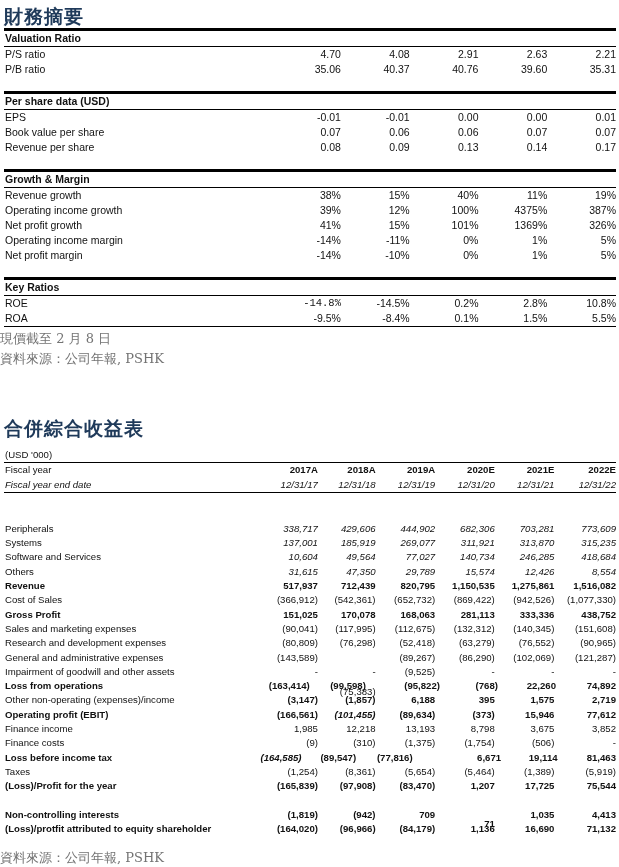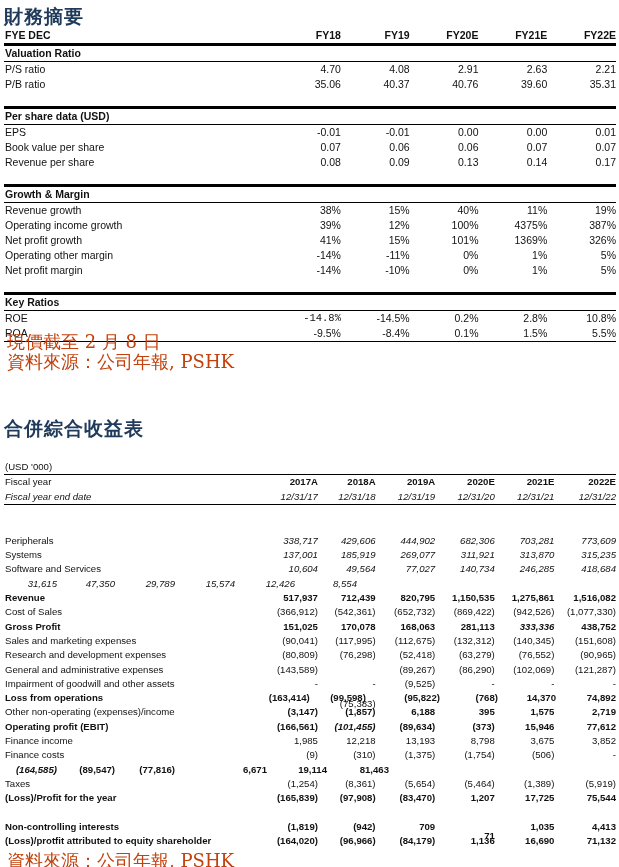--- a/index.html
+++ b/index.html
@@ -35,14 +35,6 @@
 <div class="cjk-title" style="top:4px;">財務摘要</div>
 
 <div id="summary">
-    <div class="srow hdr">
-      <div class="lbl">FYE DEC</div>
-      <div class="v" style="width: 80px;">FY18</div>
-      <div class="v" style="width: 70px;">FY19</div>
-      <div class="v" style="width: 70px;">FY20E</div>
-      <div class="v" style="width: 70px;">FY21E</div>
-      <div class="v" style="width: 70px;">FY22E</div>
-    </div>
     <div class="srow sec-title thick-top thin-bottom">
       <div class="lbl">Valuation Ratio</div>
     </div>

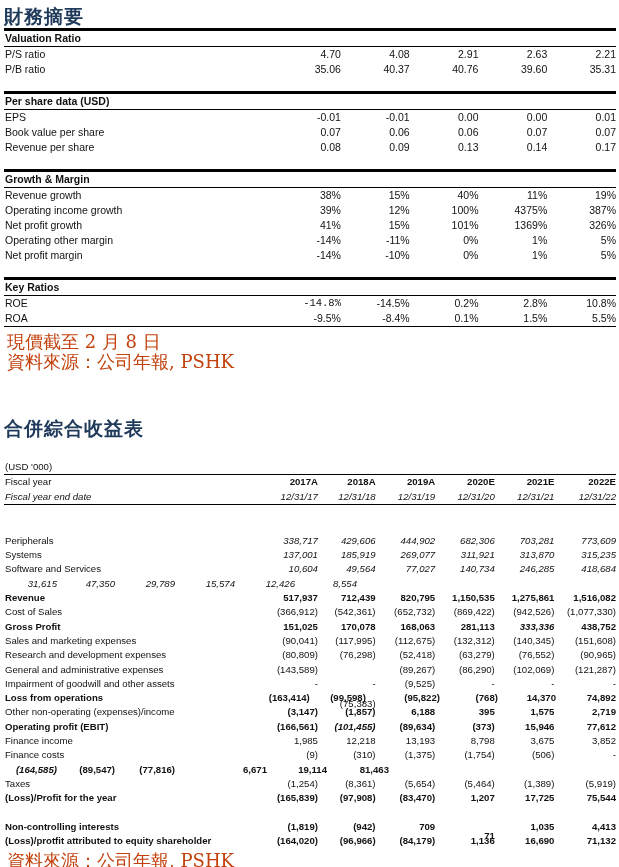--- a/index.html
+++ b/index.html
@@ -111,7 +111,7 @@
       <div class="v" style="width: 70px;">326%</div>
     </div>
     <div class="srow">
-      <div class="lbl">Operating other margin</div>
+      <div class="lbl">Operating income margin</div>
       <div class="v" style="width: 80px;">-14%</div>
       <div class="v" style="width: 70px;">-11%</div>
       <div class="v" style="width: 70px;">0%</div>

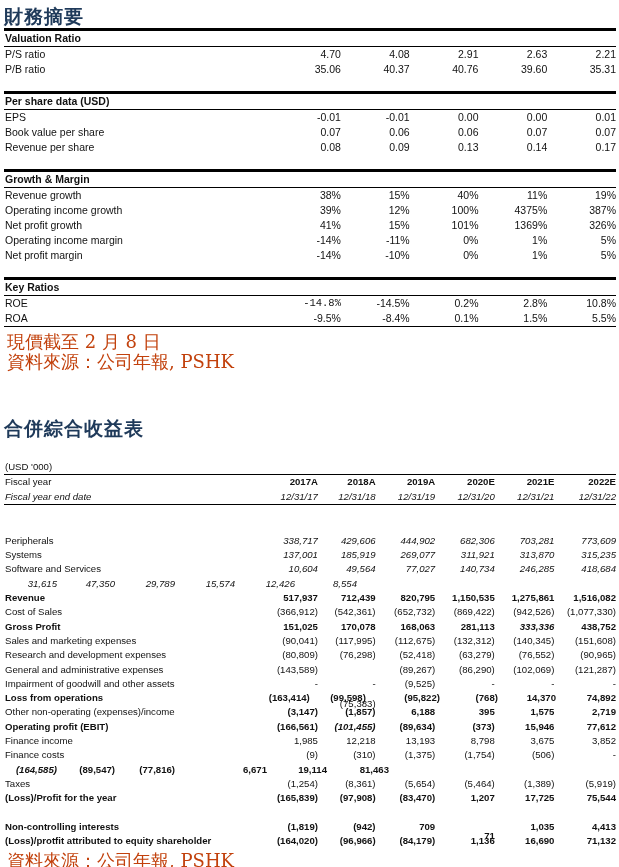--- a/index.html
+++ b/index.html
@@ -7,7 +7,7 @@
          font-family: "Liberation Sans", sans-serif; color: #111; }
   .cjk-title { position: absolute; left: 4px; font-family: "DejaVu Serif", serif;
                font-size: 19px; font-weight: bold; color: #1f3a5a; letter-spacing: 1px; }
-  .note { position: absolute; left: 7px; font-family: "DejaVu Serif", serif; font-size: 18px; color: #c2410c; }
+  .note { position: absolute; left: 0; font-family: "DejaVu Serif", serif; font-size: 13px; color: #737373; }
 
   
   #summary { position: absolute; left: 4px; top: 28px; width: 612px; }

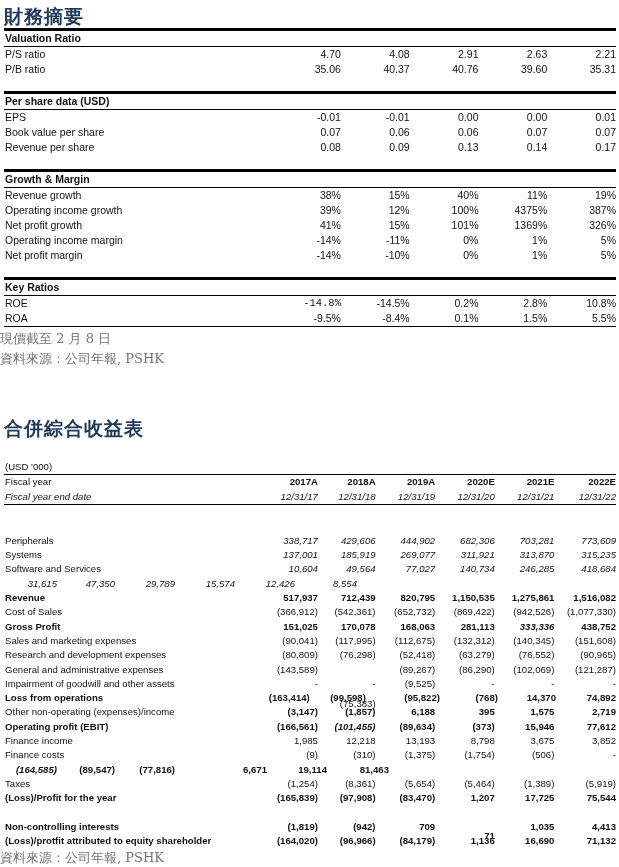--- a/index.html
+++ b/index.html
@@ -22,7 +22,7 @@
   .gap { height: 14px; }
 
   
-  #income { position: absolute; left: 4px; top: 460px; width: 612px; }
+  #income { position: absolute; left: 4px; top: 448px; width: 612px; }
   .irow { display: flex; height: 14.3px; line-height: 14.3px; font-size: 9.6px; }
   .irow .lbl { width: 262px; padding-left: 1px; white-space: nowrap; }
   .irow .v { width: 58px; text-align: right; white-space: nowrap; }

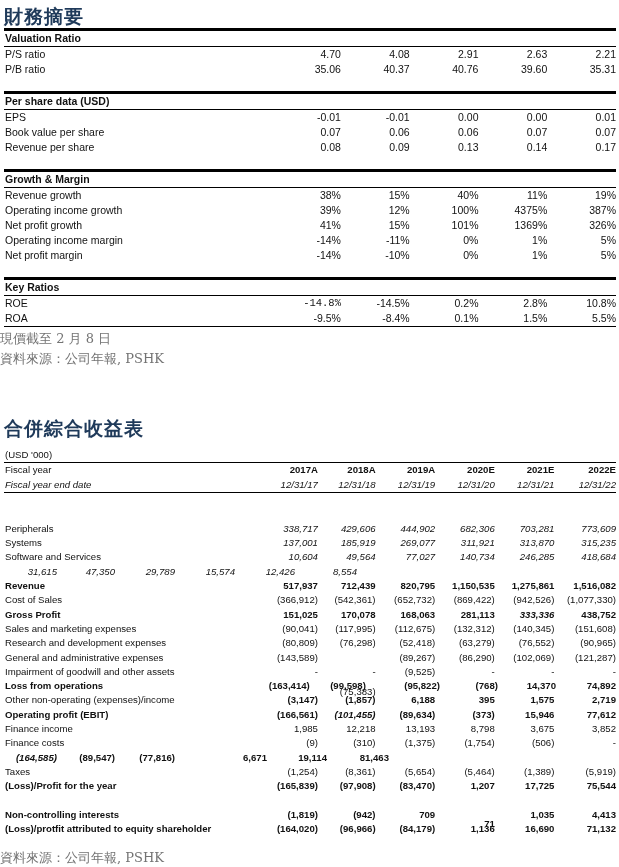--- a/index.html
+++ b/index.html
@@ -204,6 +204,7 @@
       <div class="v" style="width: 62px;">418,684</div>
     </div>
     <div class="irow ital">
+      <div class="lbl" style="font-style: normal;">Others</div>
       <div class="v" style="width: 53px;">31,615</div>
       <div class="v" style="width: 58px;">47,350</div>
       <div class="v" style="width: 60px;">29,789</div>

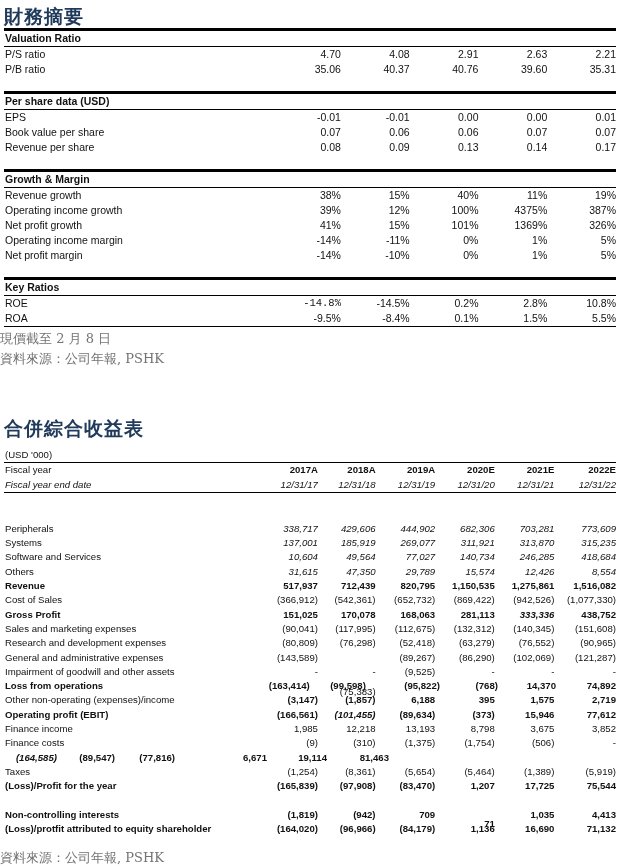--- a/index.html
+++ b/index.html
@@ -236,7 +236,7 @@
       <div class="v" style="width: 58px;">170,078</div>
       <div class="v" style="width: 60px;">168,063</div>
       <div class="v" style="width: 60px;">281,113</div>
-      <div class="v" style="width: 60px; font-style: italic;">333,336</div>
+      <div class="v" style="width: 60px;">333,336</div>
       <div class="v" style="width: 62px;">438,752</div>
     </div>
     <div class="irow">

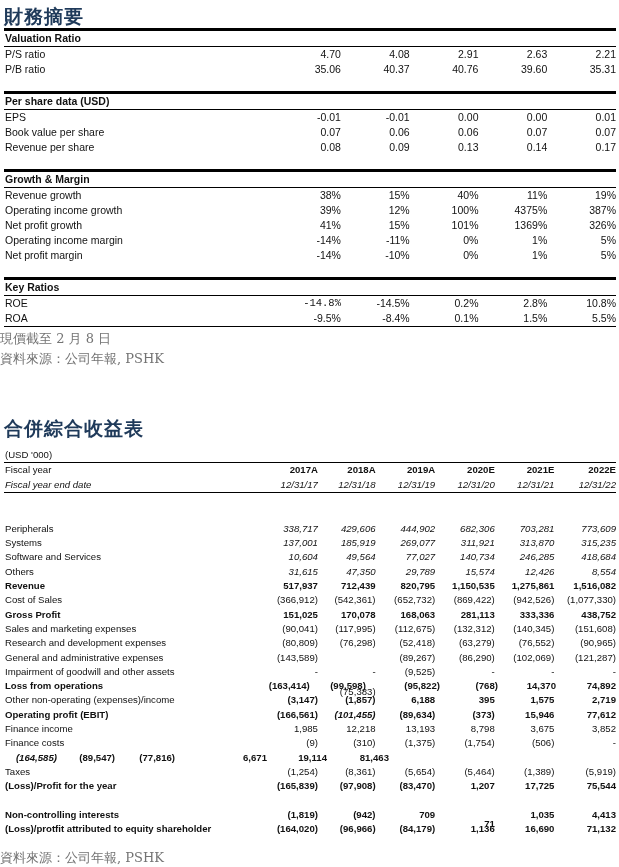--- a/index.html
+++ b/index.html
@@ -281,7 +281,7 @@
       <div class="v" style="width: 58px;">(99,598)</div>
       <div class="v" style="width: 60px; padding-left: 16px;">(95,822)</div>
       <div class="v" style="width: 60px;">(768)</div>
-      <div class="v" style="width: 60px;">14,370</div>
+      <div class="v" style="width: 60px;">22,260</div>
       <div class="v" style="width: 62px;">74,892</div>
     </div>
     <div class="irow">

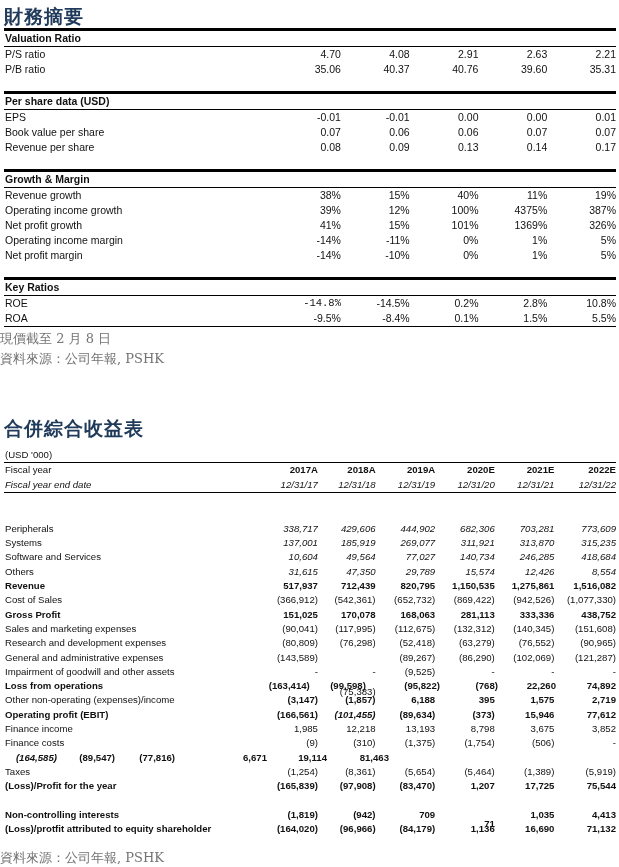--- a/index.html
+++ b/index.html
@@ -321,6 +321,7 @@
       <div class="v" style="width: 62px;">-</div>
     </div>
     <div class="irow bold">
+      <div class="lbl">Loss before income tax</div>
       <div class="v" style="width: 53px; font-style: italic;">(164,585)</div>
       <div class="v" style="width: 58px;">(89,547)</div>
       <div class="v" style="width: 60px;">(77,816)</div>

